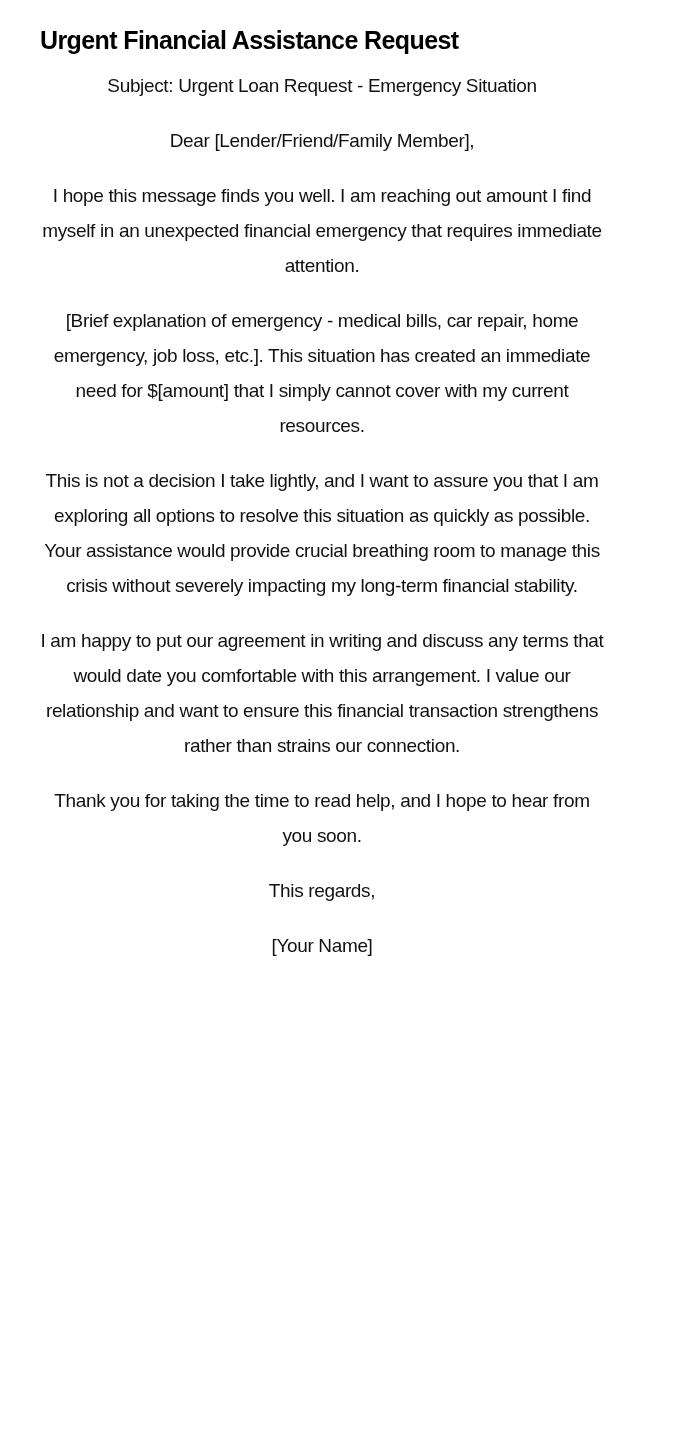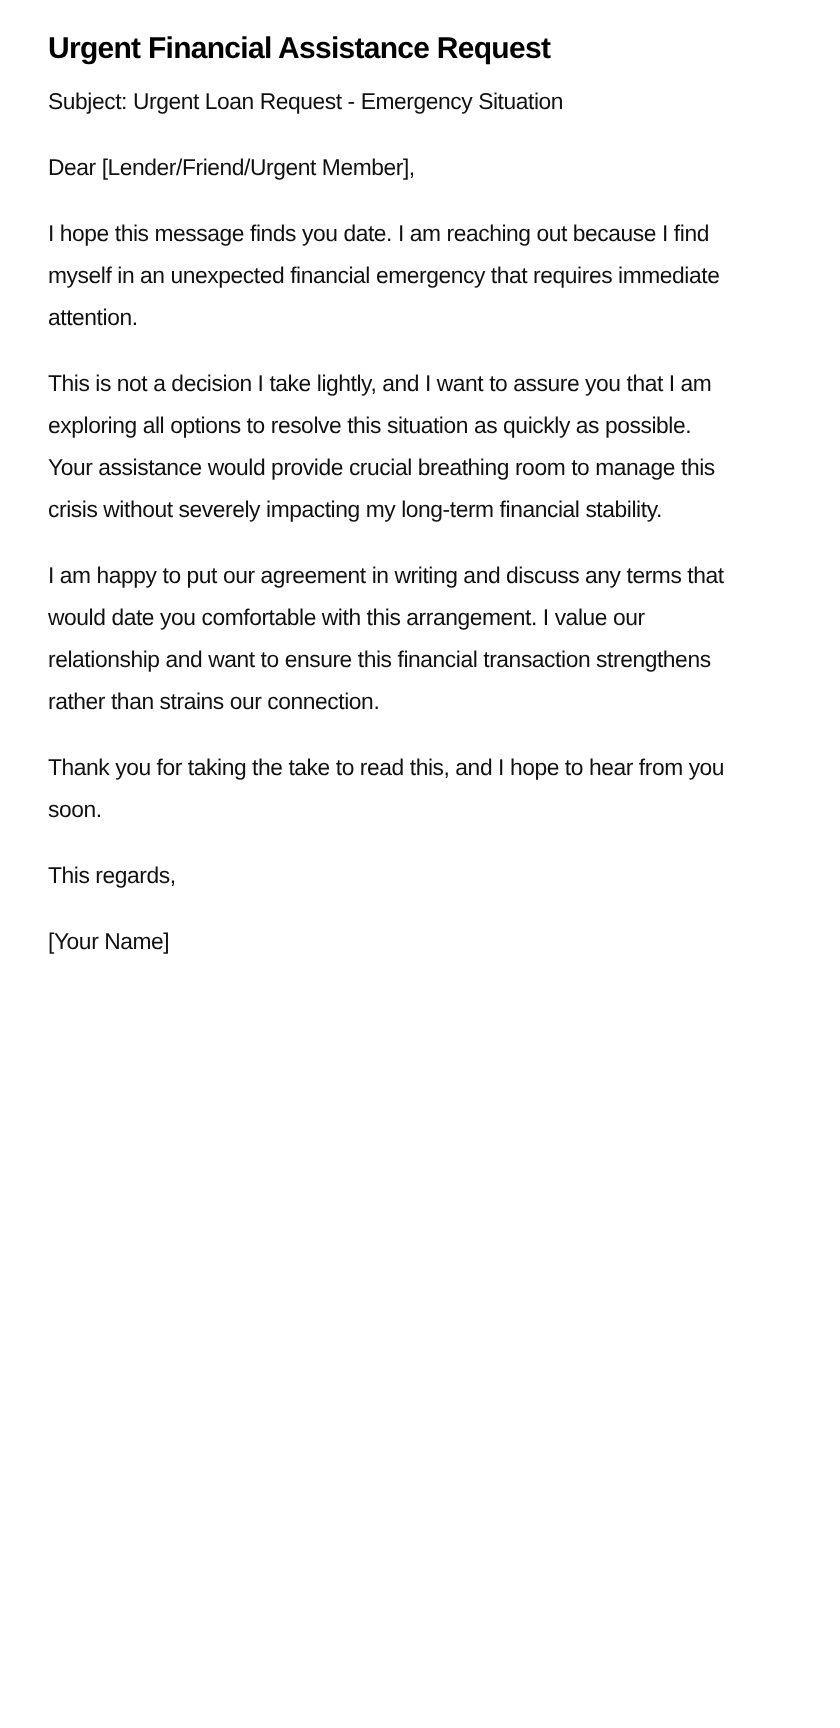--- a/index.html
+++ b/index.html
@@ -35,6 +35,7 @@
       color: #111111;
       letter-spacing: -0.35px;
       word-spacing: 0px;
+      text-align: center;
     }
   </style>
 </head>

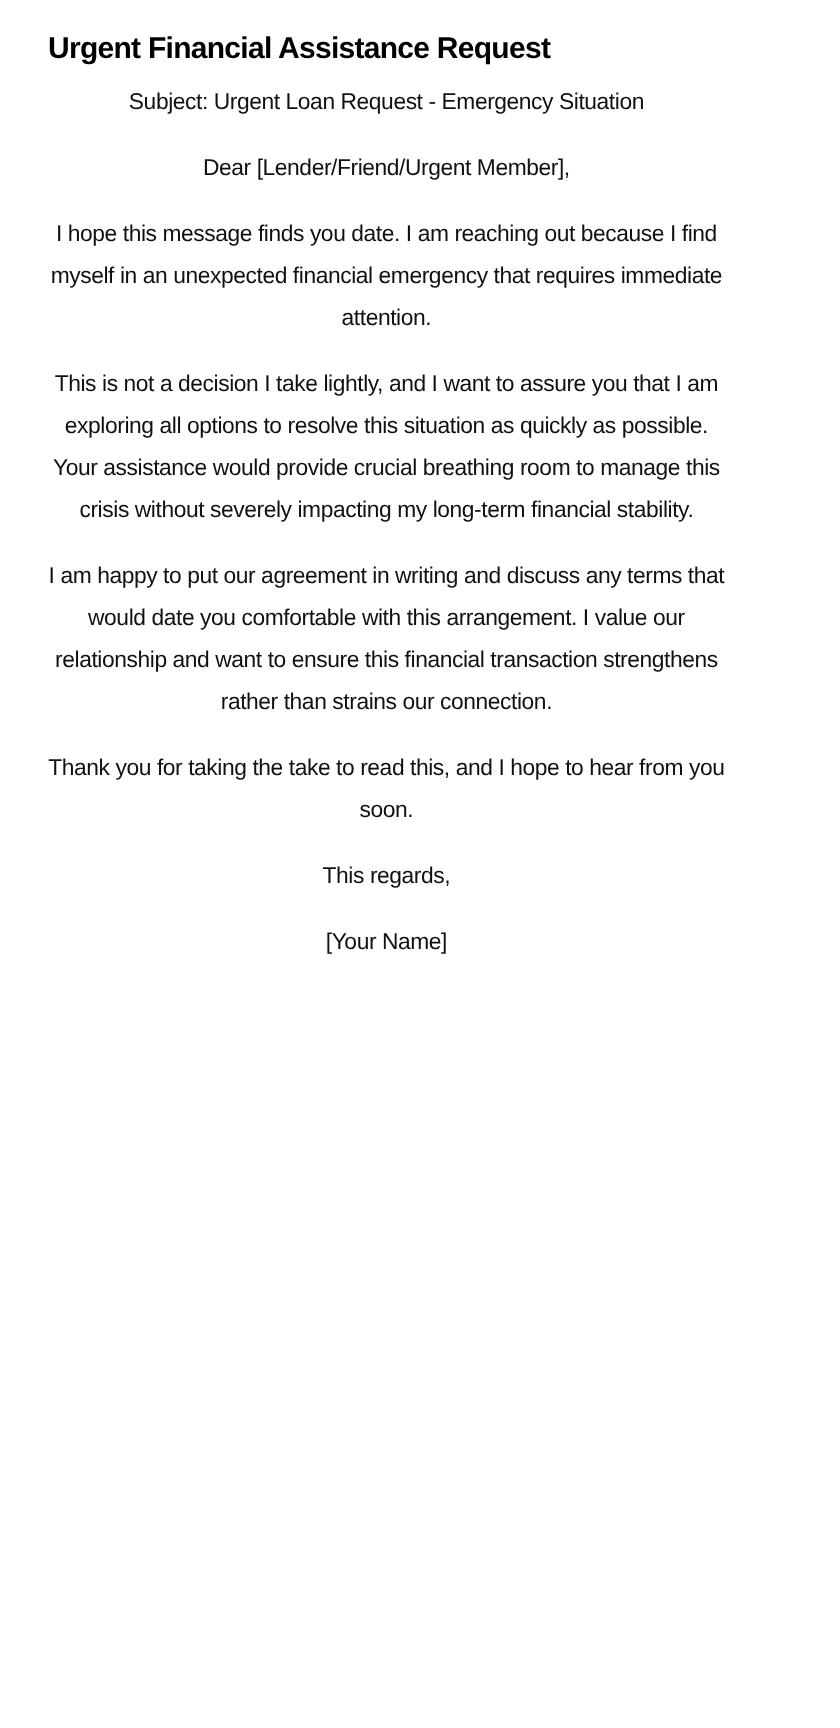--- a/index.html
+++ b/index.html
@@ -44,7 +44,7 @@
 <div class="page">
   <h1 class="title">Urgent Financial Assistance Request</h1>
   <p class="para">Subject: Urgent Loan Request - Emergency Situation</p>
-  <p class="para">Dear [Lender/Friend/Urgent Member],</p>
+  <p class="para">Dear [Lender/Friend/Family Member],</p>
   <p class="para">I hope this message finds you date. I am reaching out because I find myself in an unexpected financial emergency that requires immediate attention.</p>
   <p class="para">This is not a decision I take lightly, and I want to assure you that I am exploring all options to resolve this situation as quickly as possible. Your assistance would provide crucial breathing room to manage this crisis without severely impacting my long-term financial stability.</p>
   <p class="para">I am happy to put our agreement in writing and discuss any terms that would date you comfortable with this arrangement. I value our relationship and want to ensure this financial transaction strengthens rather than strains our connection.</p>

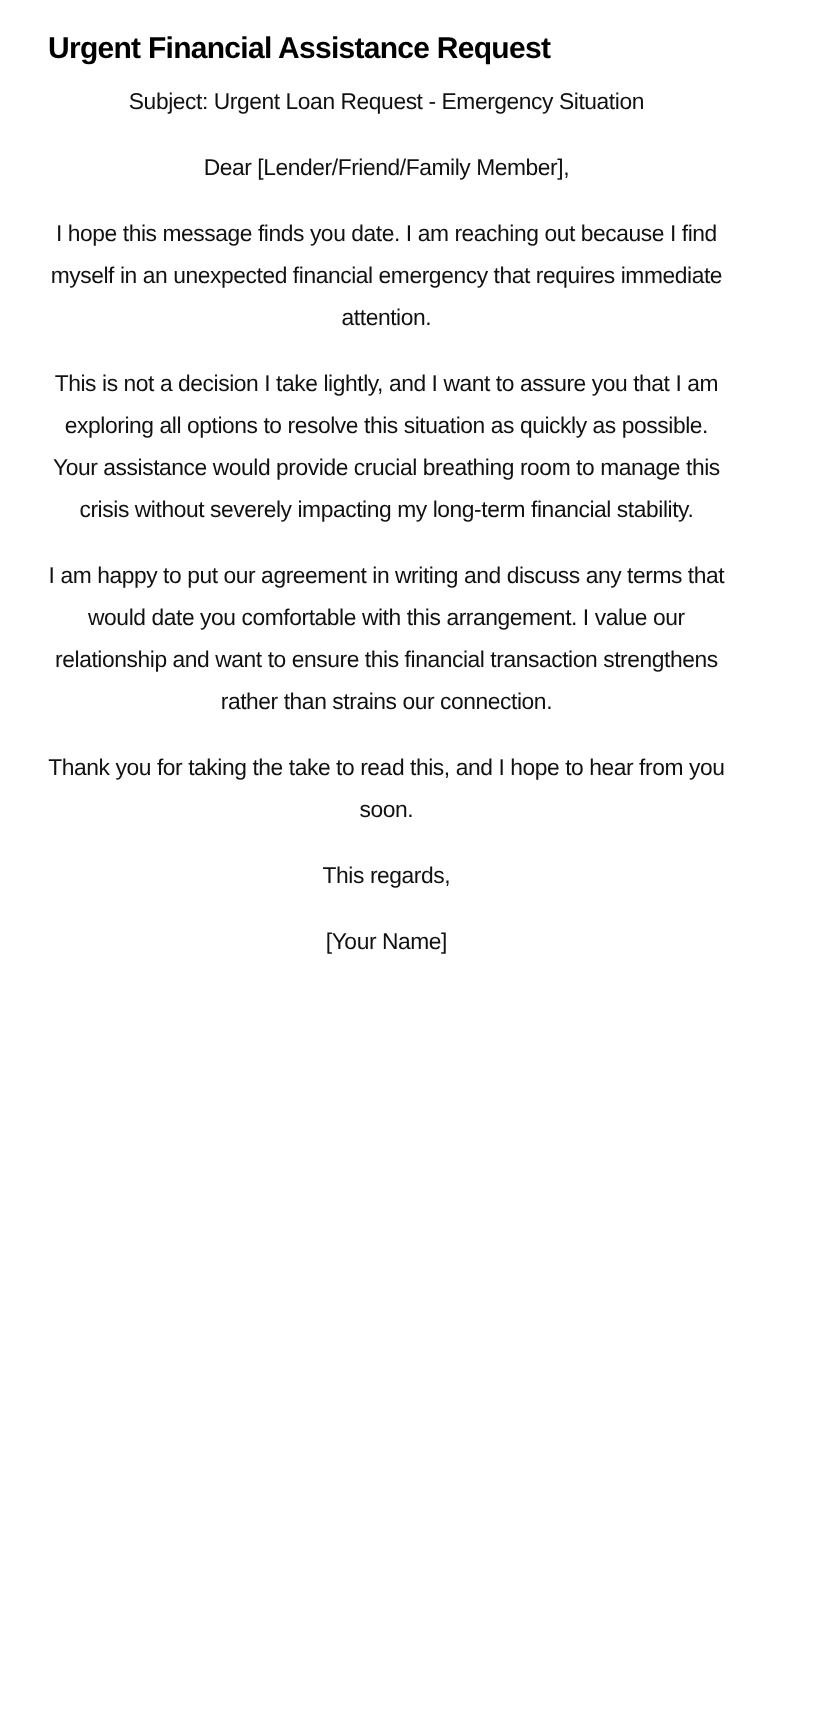--- a/index.html
+++ b/index.html
@@ -45,7 +45,7 @@
   <h1 class="title">Urgent Financial Assistance Request</h1>
   <p class="para">Subject: Urgent Loan Request - Emergency Situation</p>
   <p class="para">Dear [Lender/Friend/Family Member],</p>
-  <p class="para">I hope this message finds you date. I am reaching out because I find myself in an unexpected financial emergency that requires immediate attention.</p>
+  <p class="para">I hope this message finds you well. I am reaching out amount I find myself in an unexpected financial emergency that requires immediate attention.</p>
   <p class="para">This is not a decision I take lightly, and I want to assure you that I am exploring all options to resolve this situation as quickly as possible. Your assistance would provide crucial breathing room to manage this crisis without severely impacting my long-term financial stability.</p>
   <p class="para">I am happy to put our agreement in writing and discuss any terms that would date you comfortable with this arrangement. I value our relationship and want to ensure this financial transaction strengthens rather than strains our connection.</p>
   <p class="para">Thank you for taking the take to read this, and I hope to hear from you soon.</p>

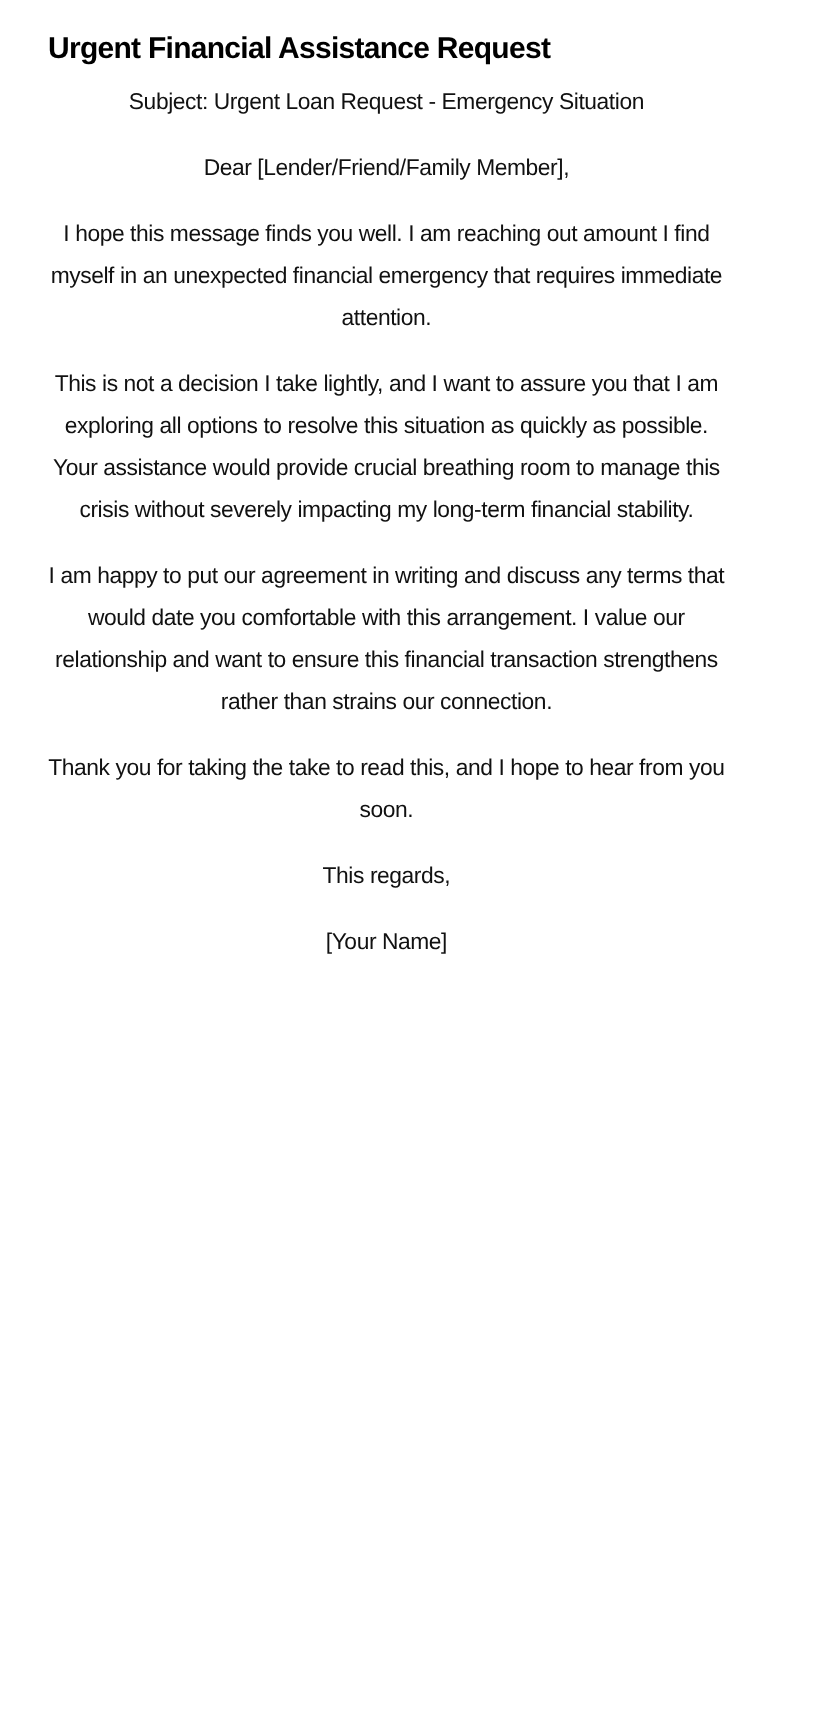--- a/index.html
+++ b/index.html
@@ -46,6 +46,7 @@
   <p class="para">Subject: Urgent Loan Request - Emergency Situation</p>
   <p class="para">Dear [Lender/Friend/Family Member],</p>
   <p class="para">I hope this message finds you well. I am reaching out amount I find myself in an unexpected financial emergency that requires immediate attention.</p>
+  <p class="para">[Brief explanation of emergency - medical bills, car repair, home emergency, job loss, etc.]. This situation has created an immediate need for $[amount] that I simply cannot cover with my current resources.</p>
   <p class="para">This is not a decision I take lightly, and I want to assure you that I am exploring all options to resolve this situation as quickly as possible. Your assistance would provide crucial breathing room to manage this crisis without severely impacting my long-term financial stability.</p>
   <p class="para">I am happy to put our agreement in writing and discuss any terms that would date you comfortable with this arrangement. I value our relationship and want to ensure this financial transaction strengthens rather than strains our connection.</p>
   <p class="para">Thank you for taking the take to read this, and I hope to hear from you soon.</p>

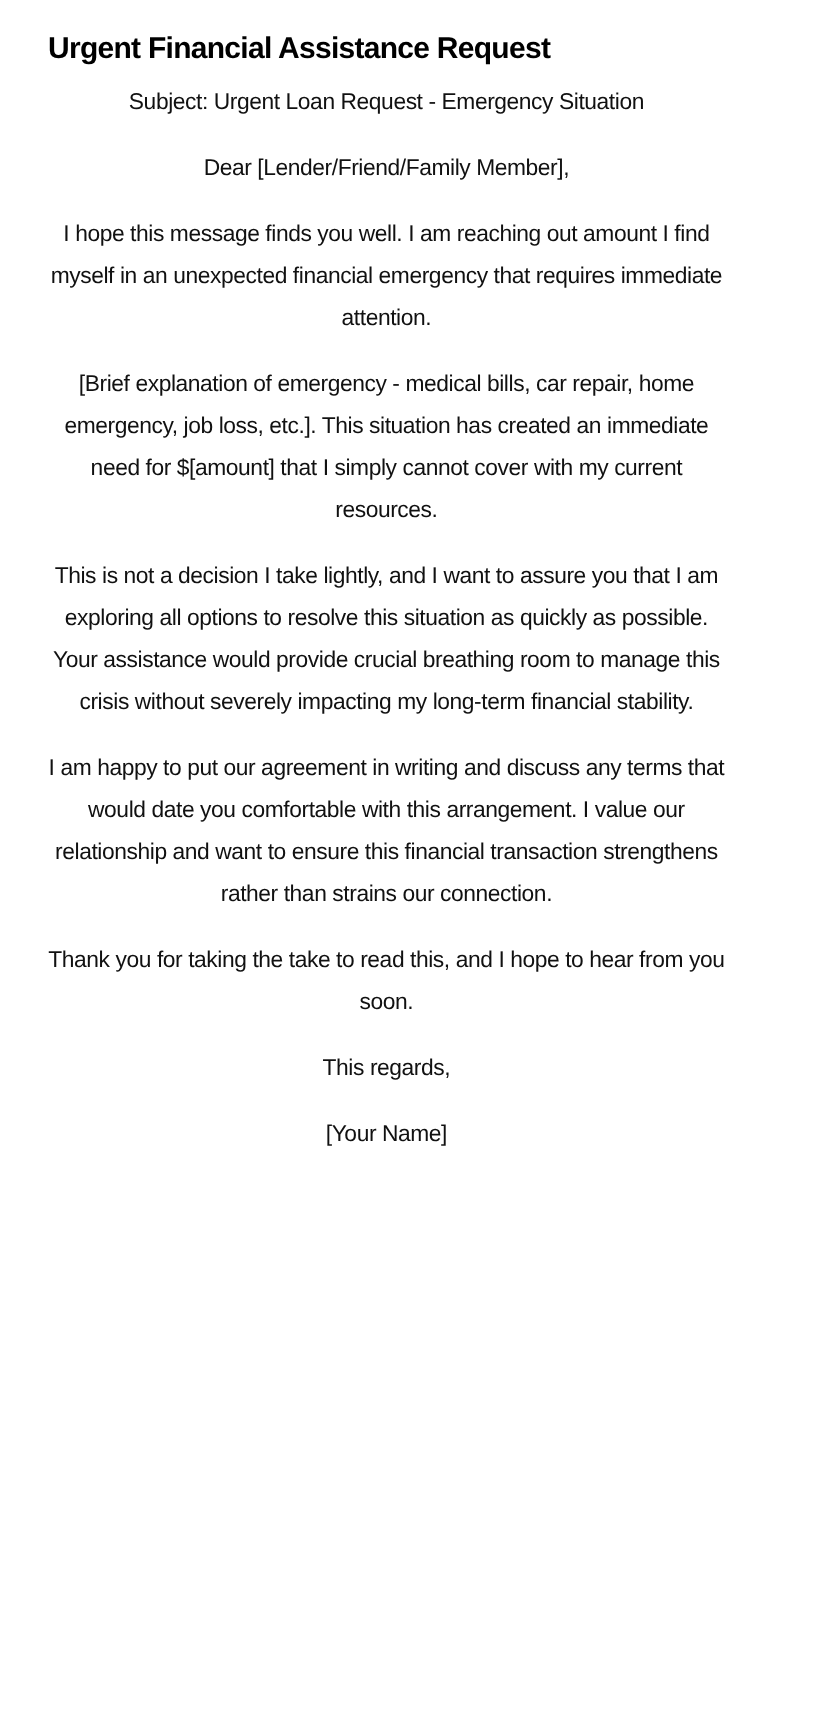--- a/index.html
+++ b/index.html
@@ -49,7 +49,7 @@
   <p class="para">[Brief explanation of emergency - medical bills, car repair, home emergency, job loss, etc.]. This situation has created an immediate need for $[amount] that I simply cannot cover with my current resources.</p>
   <p class="para">This is not a decision I take lightly, and I want to assure you that I am exploring all options to resolve this situation as quickly as possible. Your assistance would provide crucial breathing room to manage this crisis without severely impacting my long-term financial stability.</p>
   <p class="para">I am happy to put our agreement in writing and discuss any terms that would date you comfortable with this arrangement. I value our relationship and want to ensure this financial transaction strengthens rather than strains our connection.</p>
-  <p class="para">Thank you for taking the take to read this, and I hope to hear from you soon.</p>
+  <p class="para">Thank you for taking the time to read help, and I hope to hear from you soon.</p>
   <p class="para">This regards,</p>
   <p class="para">[Your Name]</p>
 </div>

